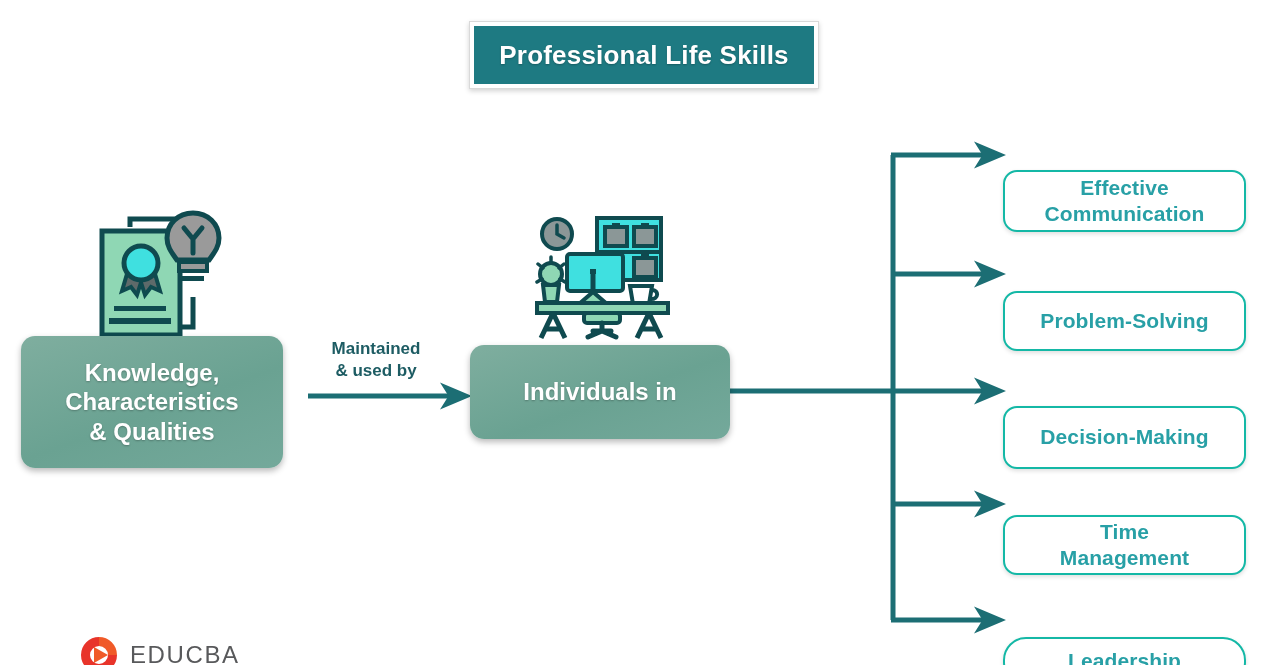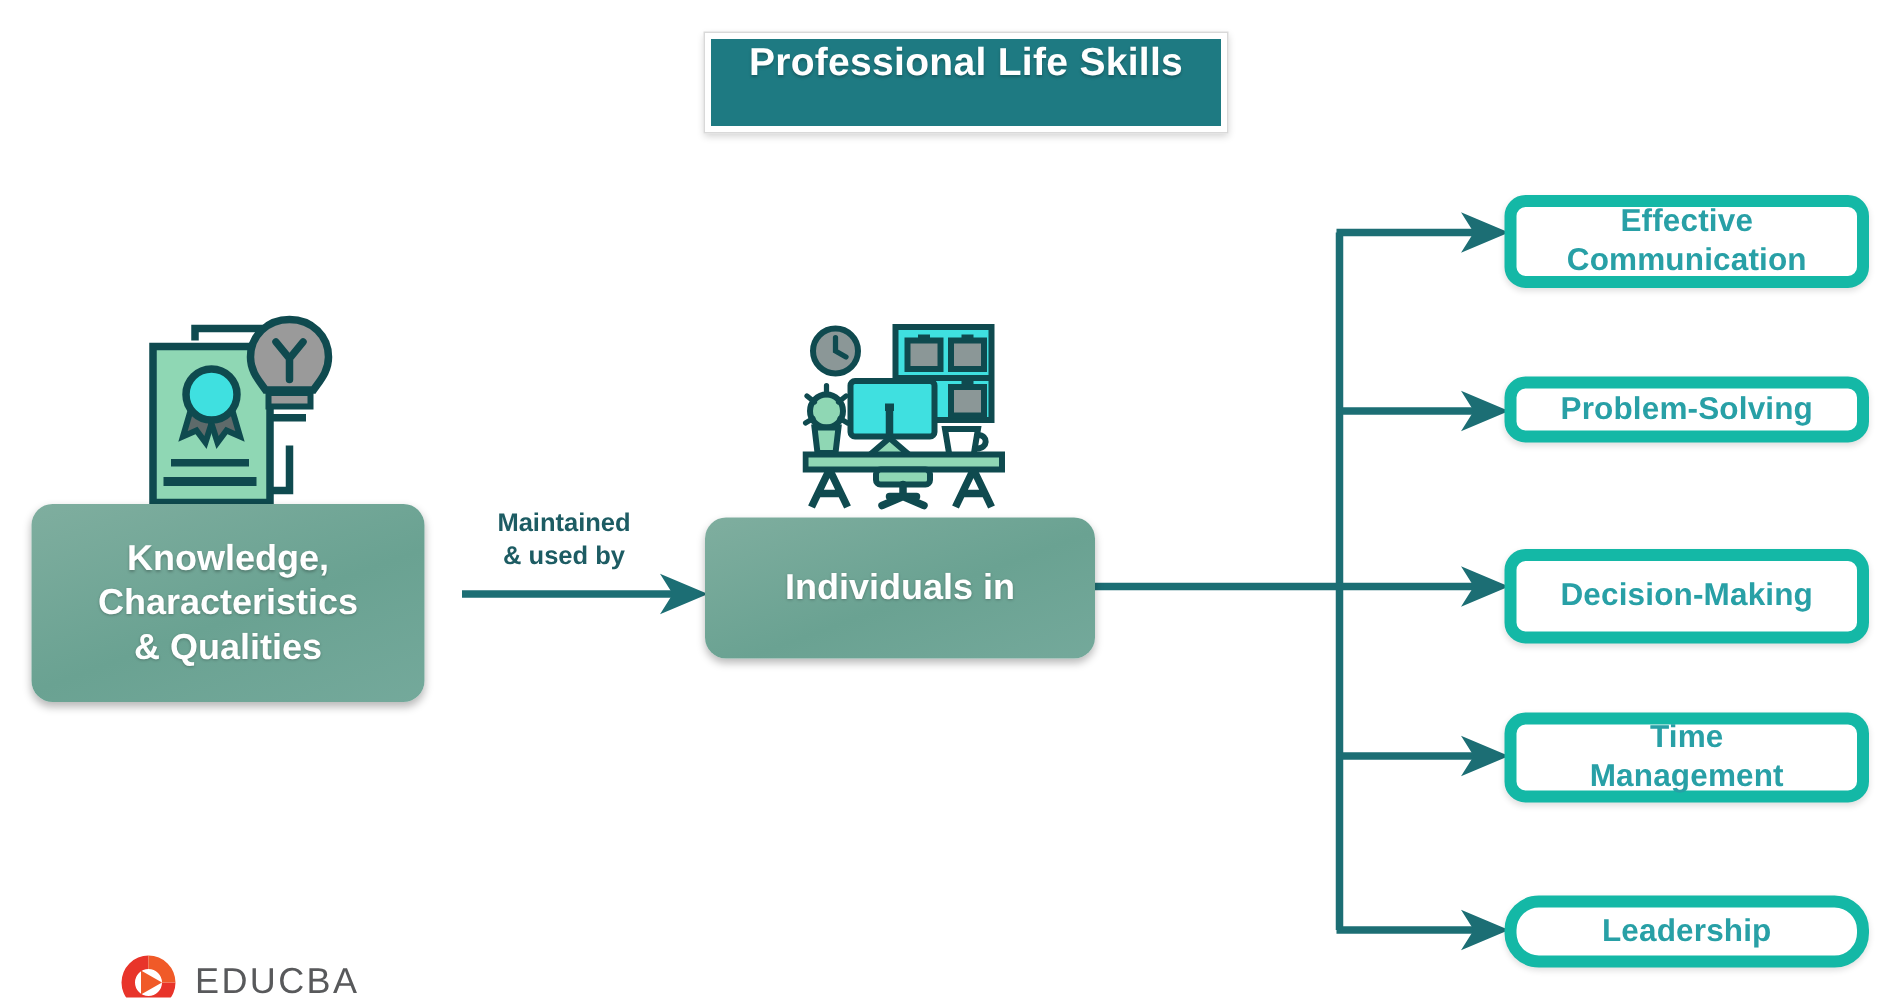--- a/index.html
+++ b/index.html
@@ -23,7 +23,7 @@
   .title-box {
     width: 100%; height: 100%;
     background: #1e7a82;
-    display: flex; align-items: flex-start; justify-content: center;
+    display: flex; align-items: center; justify-content: center;
   }
   .title-text {
     color: #ffffff;

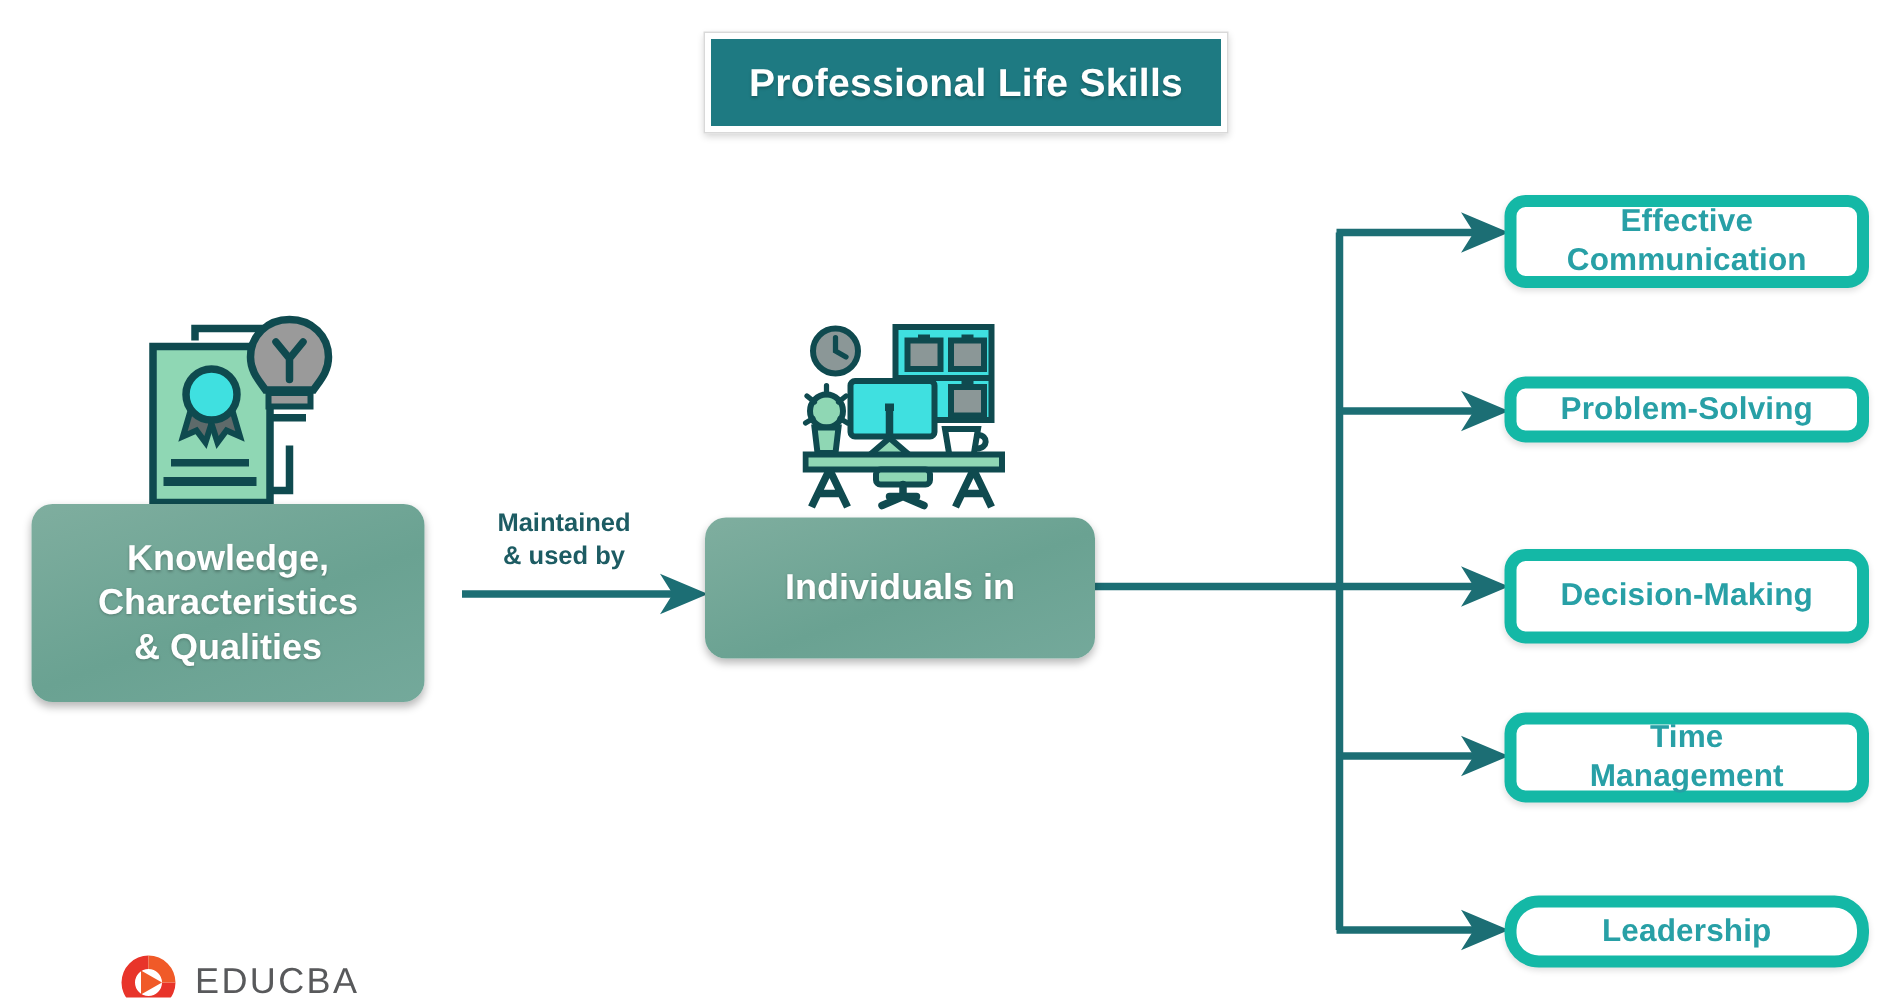--- a/index.html
+++ b/index.html
@@ -60,11 +60,12 @@
     left: 1003px;
     width: 243px;
     background: #ffffff;
-    border: 8px solid #14b8a6;
+    border: 2px solid #14b8a6;
     border-radius: 14px;
     display: flex; align-items: center; justify-content: center;
     text-align: center;
     box-shadow: 0 2px 4px rgba(0,0,0,0.13);
+    margin-top: 40px;
   }
   .skillbox .label {
     color: #28a0a6;

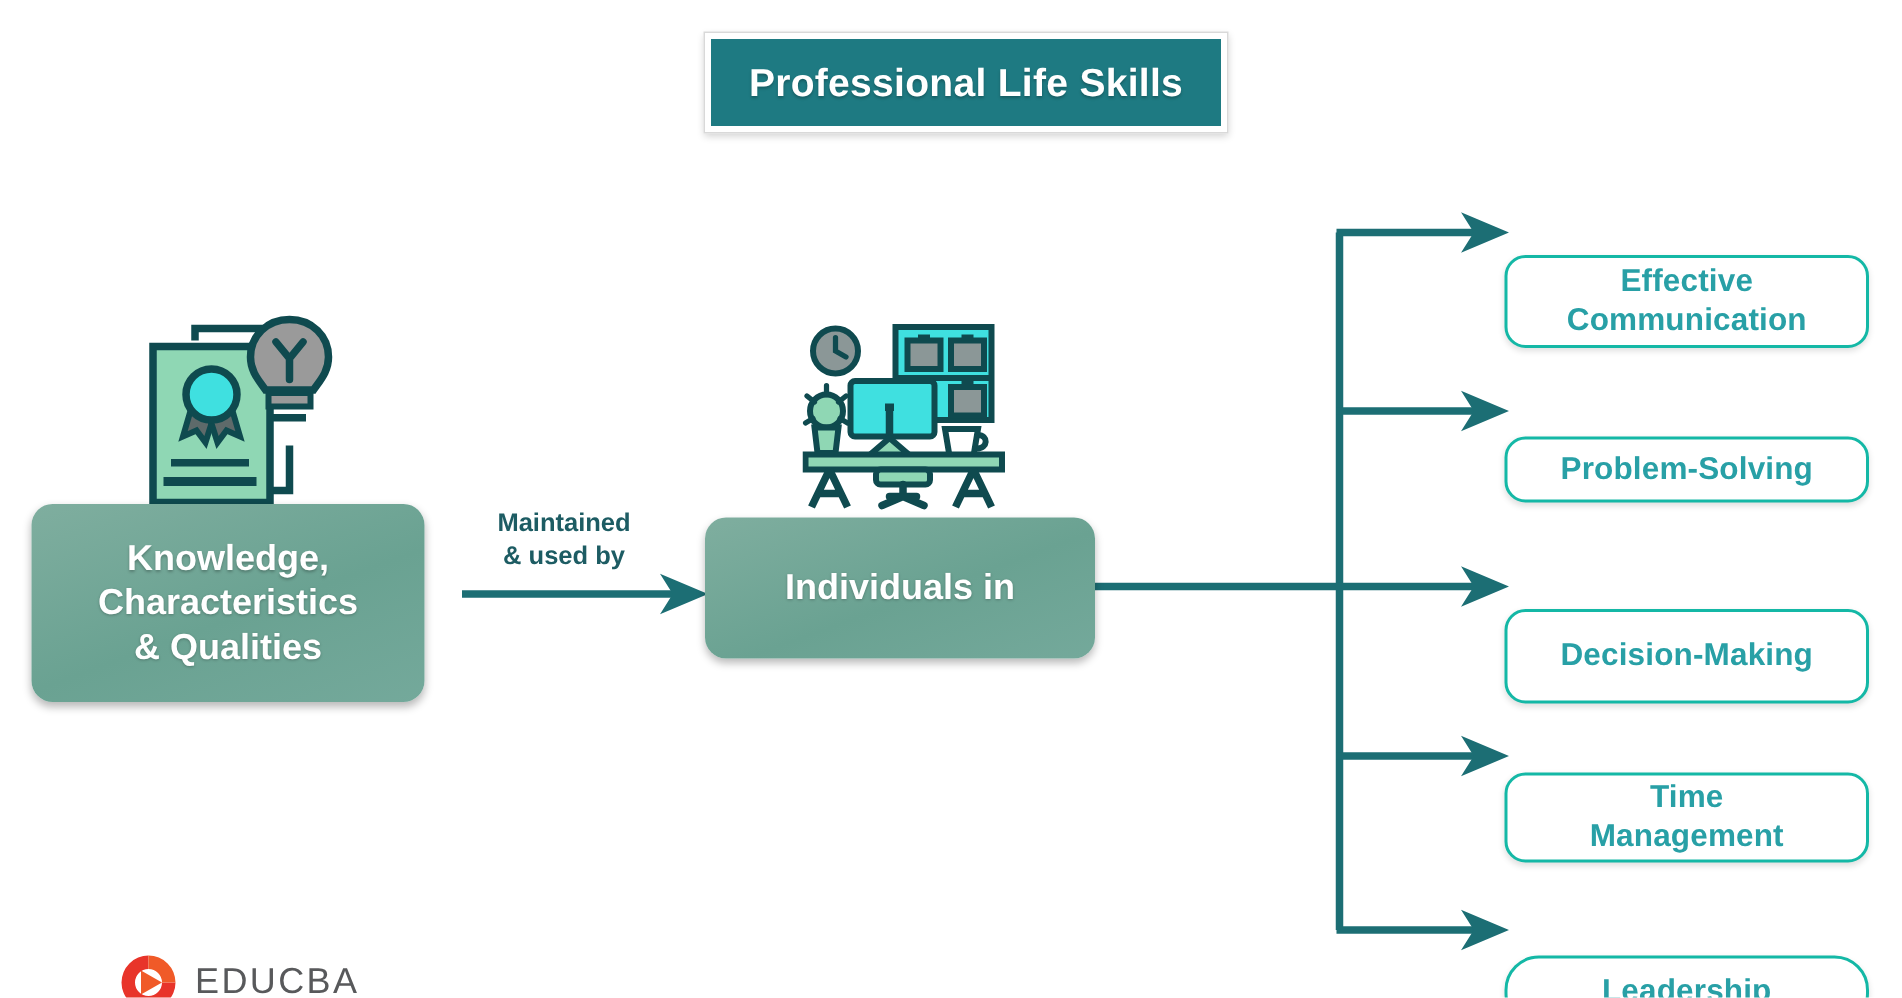--- a/index.html
+++ b/index.html
@@ -75,7 +75,7 @@
     letter-spacing: 0.1px;
   }
   #skill-0 { top: 130px; height: 62px; }
-  #skill-1 { top: 251px; height: 44px; text-align: right; }
+  #skill-1 { top: 251px; height: 60px; text-align: right; }
   #skill-2 { top: 366px; height: 63px; }
   #skill-3 { top: 475px; height: 60px; }
   #skill-4 { top: 597px; height: 48px; border-radius: 23px; }

